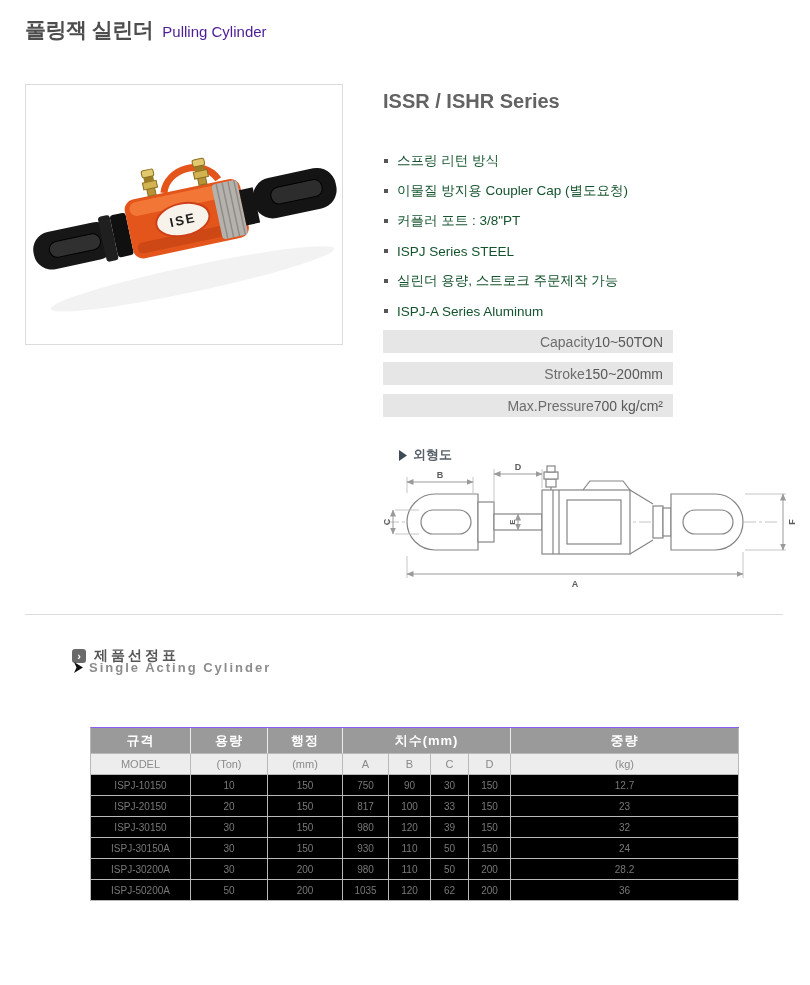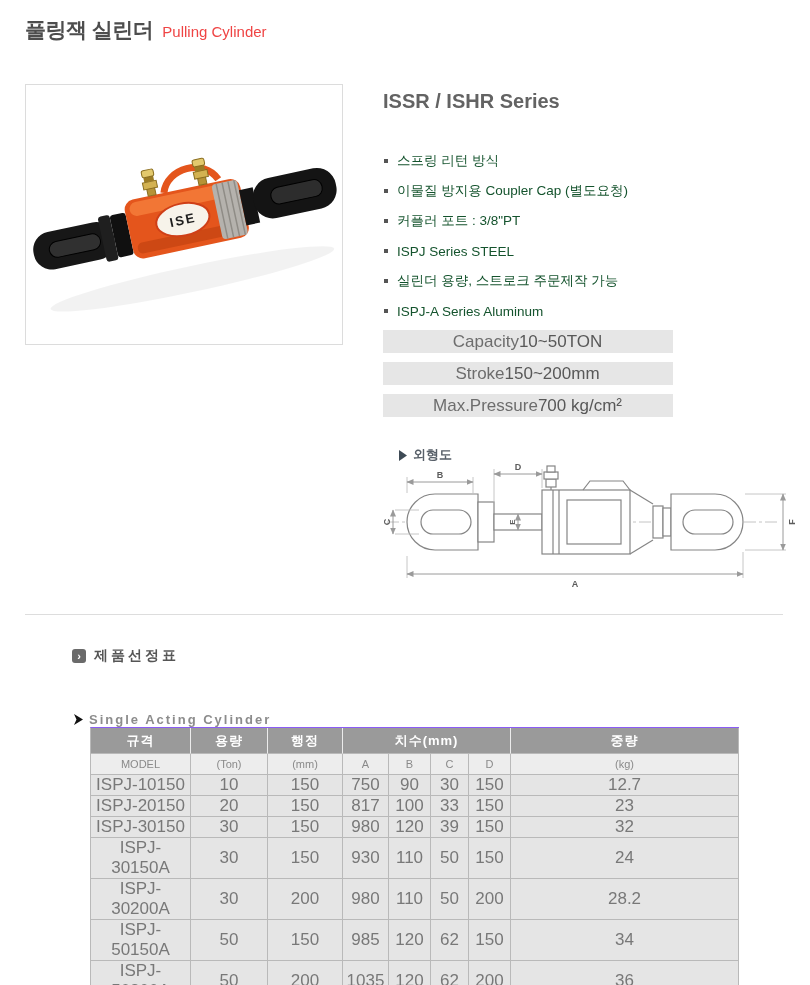--- a/index.html
+++ b/index.html
@@ -11,7 +11,7 @@
   
   .header { position:absolute; left:25px; top:16px; display:flex; align-items:baseline; gap:9px; }
   .title-ko { font-size:21px; font-weight:bold; color:#4d4d4d; letter-spacing:-0.5px; }
-  .title-en { font-size:15px; color:#ef4444; }
+  .title-en { font-size:15px; color:#4c1d95; }
   
   .photo-box { position:absolute; left:25px; top:84px; width:318px; height:261px; border:1px solid #dcdcdc; background:#fff; }
   

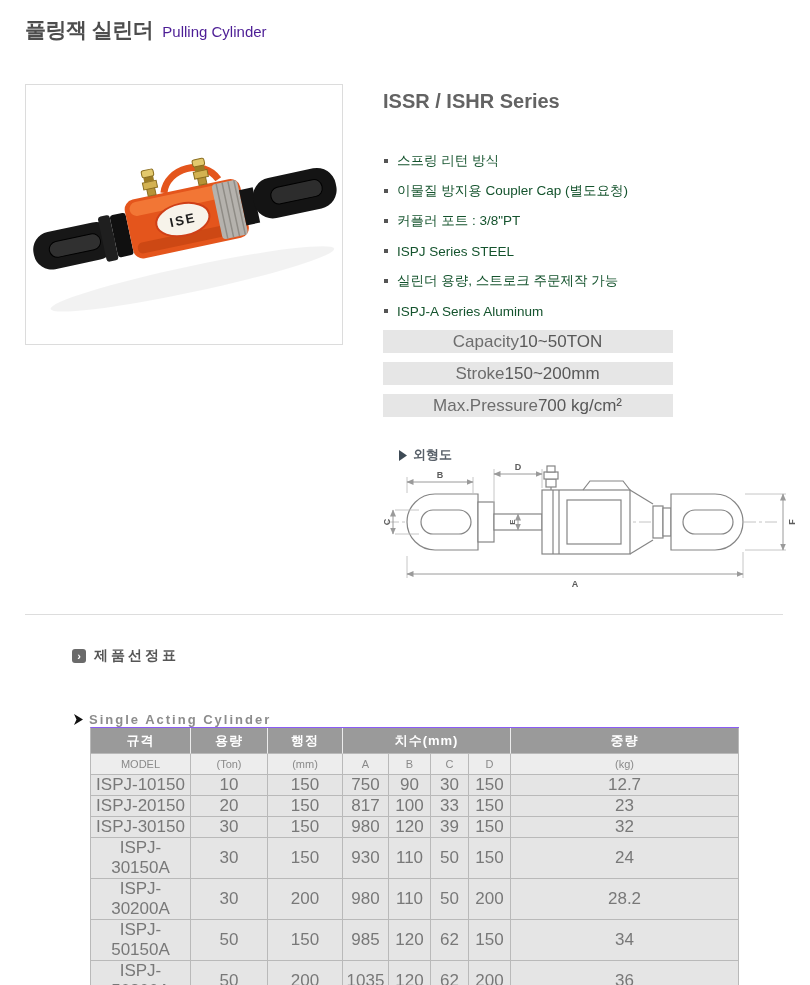--- a/index.html
+++ b/index.html
@@ -22,7 +22,7 @@
   .sq-bullet { display:inline-block; width:4px; height:4px; background:#555; margin-right:9px; flex:none; }
   .specs { position:absolute; top:240px; left:0; width:290px; }
   .spec-row { width:290px; height:23px; background:#e6e6e6; margin-bottom:9px;
-    display:flex; justify-content:center; align-items:center; padding:0 10px 0 9px; font-size:17px; }
+    display:flex; justify-content:flex-end; align-items:center; padding:0 10px 0 9px; font-size:14px; }
   .spec-label { color:#6d6d6d; }
   .spec-value { color:#585858; }
   

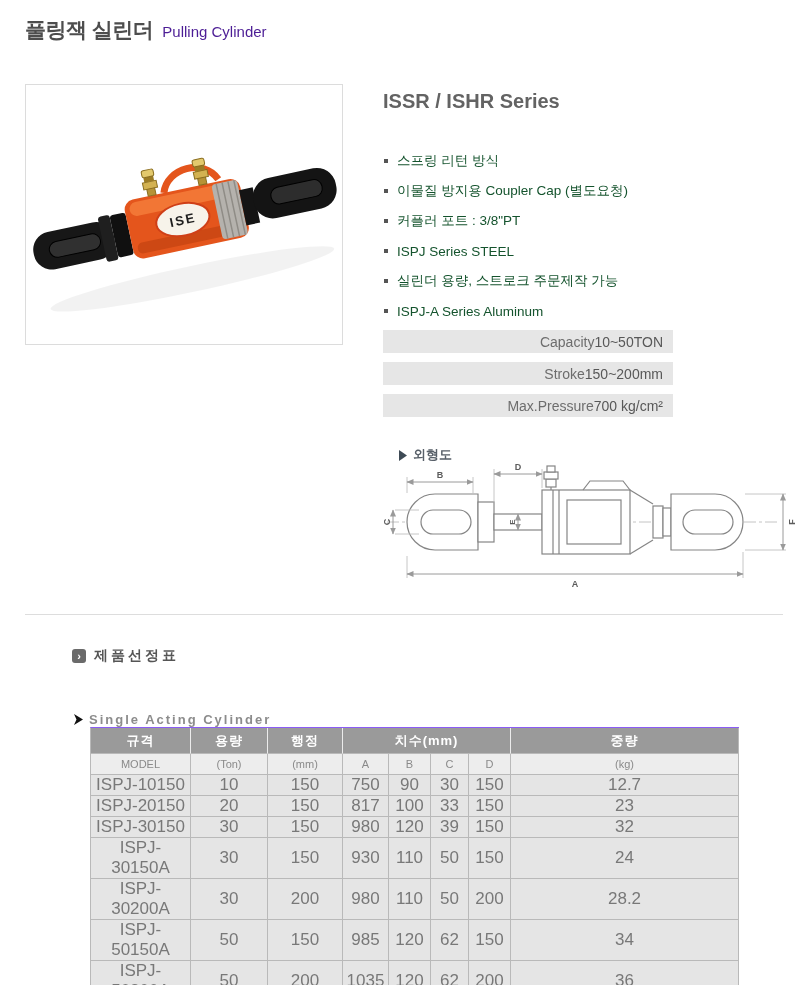--- a/index.html
+++ b/index.html
@@ -36,7 +36,7 @@
   .section-icon { width:14px; height:14px; background:#6a6a6a; border-radius:3px; color:#fff;
     display:flex; align-items:center; justify-content:center; font-size:11px; font-weight:bold; line-height:1; }
   .section-title { font-size:14px; font-weight:bold; color:#555; letter-spacing:3px; }
-  .subsection-header { position:absolute; left:74px; top:712px; display:flex; align-items:center; gap:6px; }
+  .subsection-header { position:absolute; left:74px; top:660px; display:flex; align-items:center; gap:6px; }
   .subsection-title { font-size:13px; font-weight:bold; color:#8c8c8c; letter-spacing:2px; }
   
   .table-wrap { position:absolute; left:90px; top:727px; }

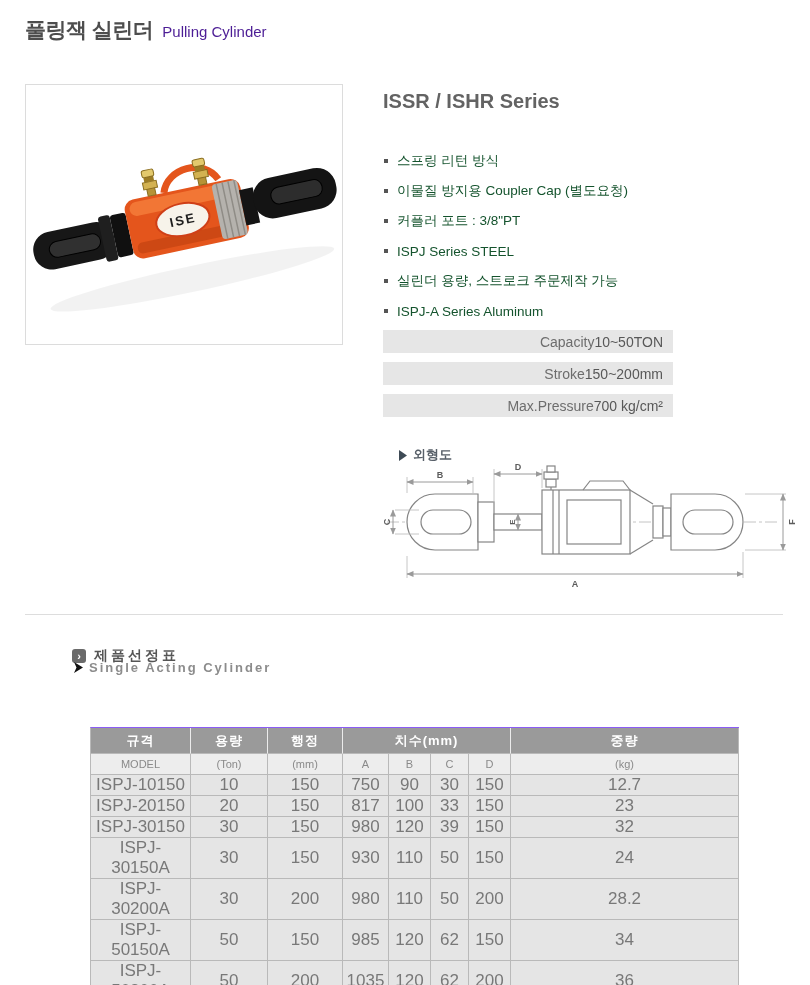--- a/index.html
+++ b/index.html
@@ -49,7 +49,7 @@
     border-right:1px solid #ececec; letter-spacing:1px; }
   thead th:last-child { border-right:1px solid #b9b9b9; }
   tr.subheader td { background:#ededed; color:#8a8a8a; font-size:11px; height:21px; }
-  tbody tr.data td { background:#e5e5e5; color:#787878; font-size:17px; height:21px; }
+  tbody tr.data td { background:#000000; color:#787878; font-size:10px; height:21px; }
   
   svg text { font-family:"Liberation Sans","DejaVu Sans",sans-serif; }
 </style>

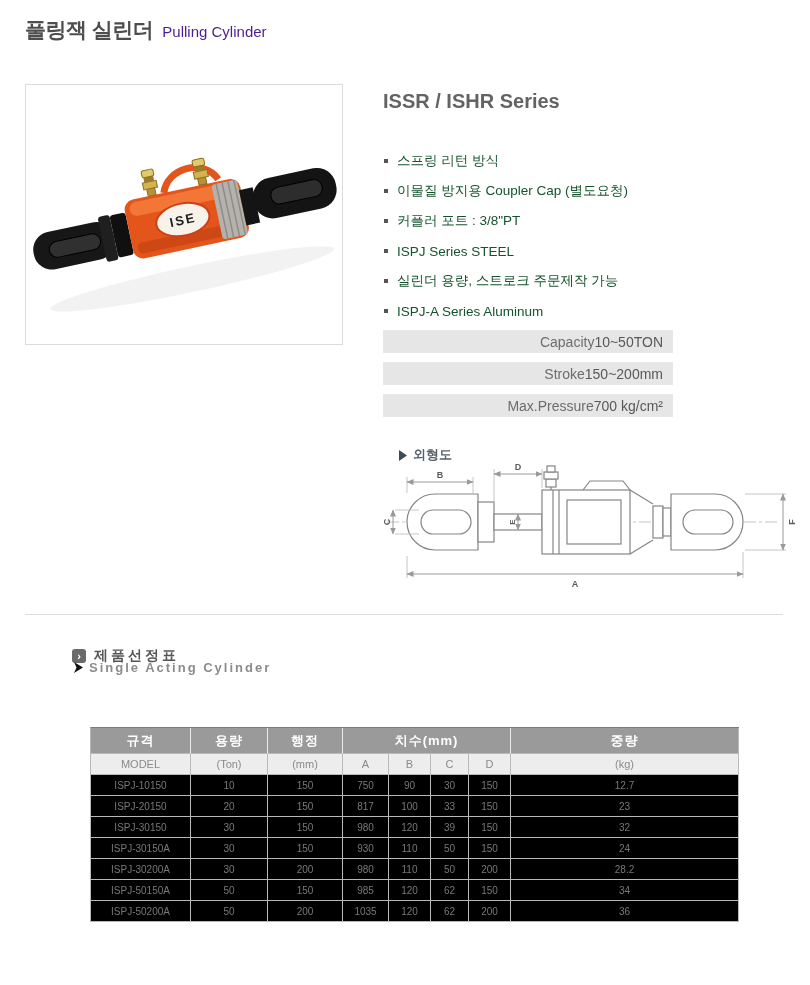--- a/index.html
+++ b/index.html
@@ -322,16 +322,6 @@
           <td>28.2</td>
         </tr>
         <tr class="data">
-          <td>ISPJ-50150A</td>
-          <td>50</td>
-          <td>150</td>
-          <td>985</td>
-          <td>120</td>
-          <td>62</td>
-          <td>150</td>
-          <td>34</td>
-        </tr>
-        <tr class="data">
           <td>ISPJ-50200A</td>
           <td>50</td>
           <td>200</td>

